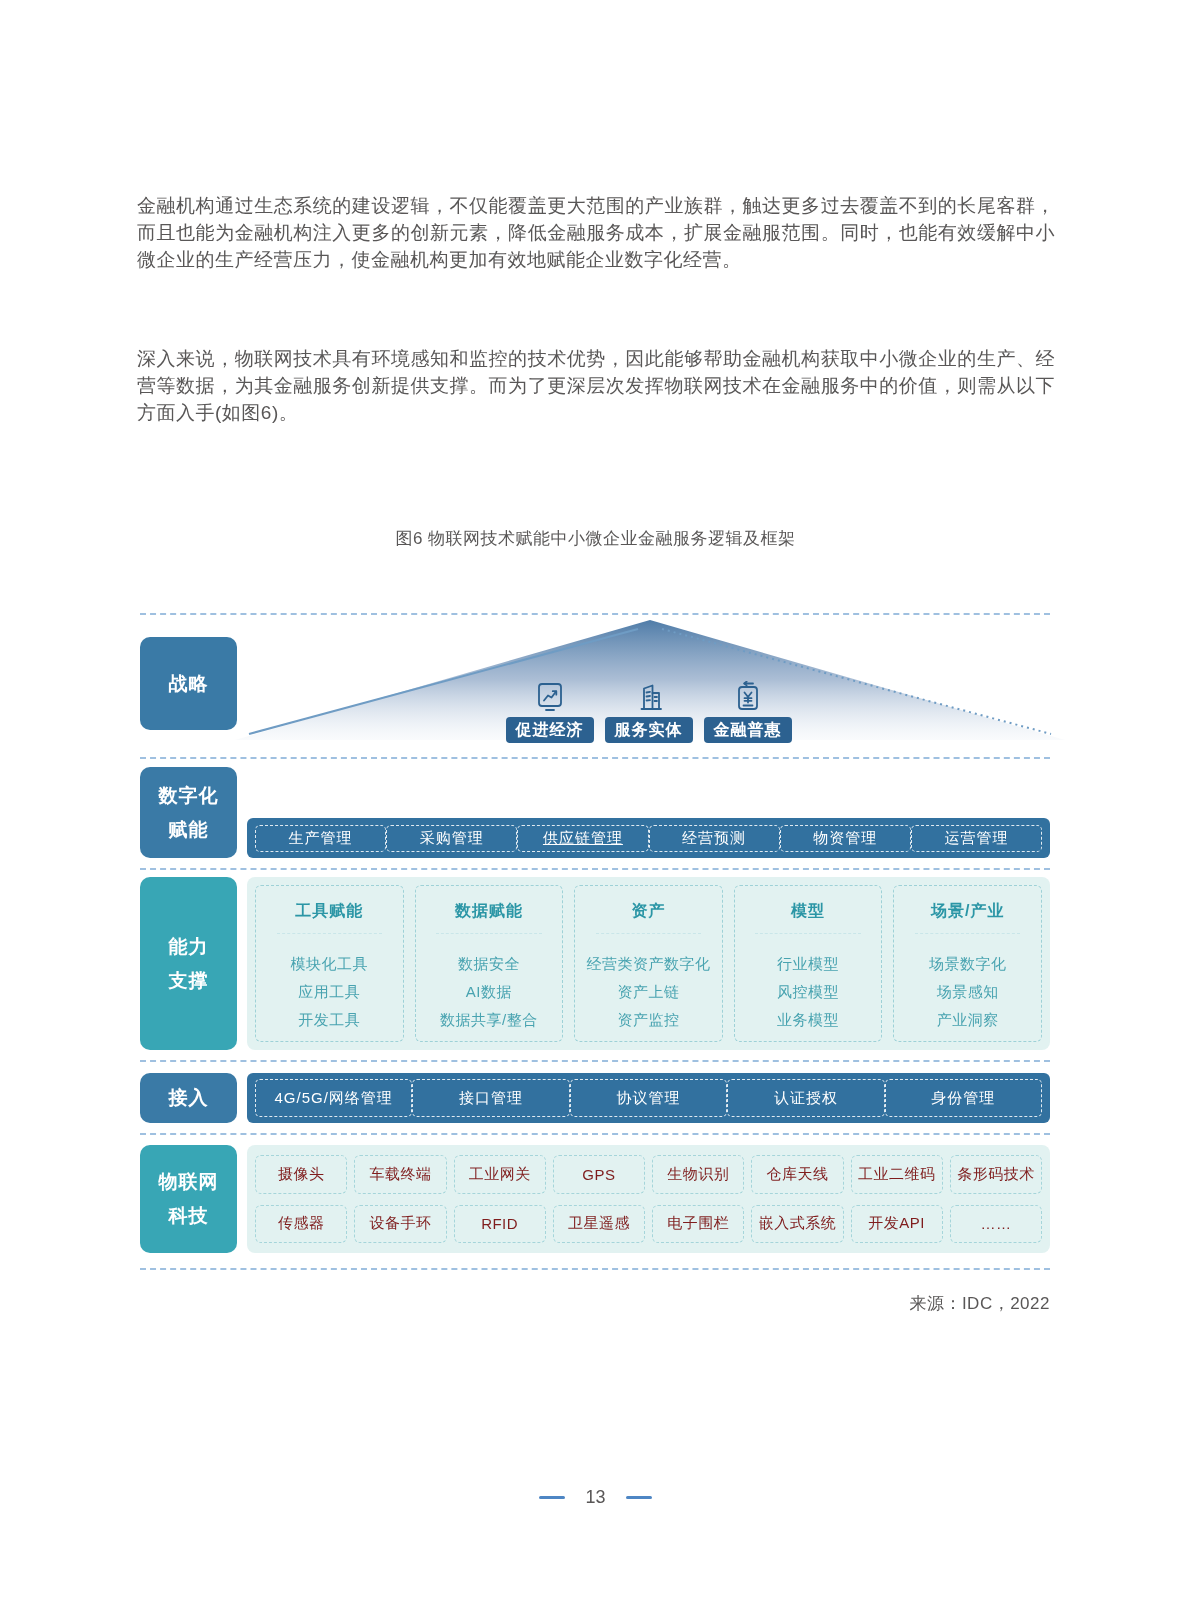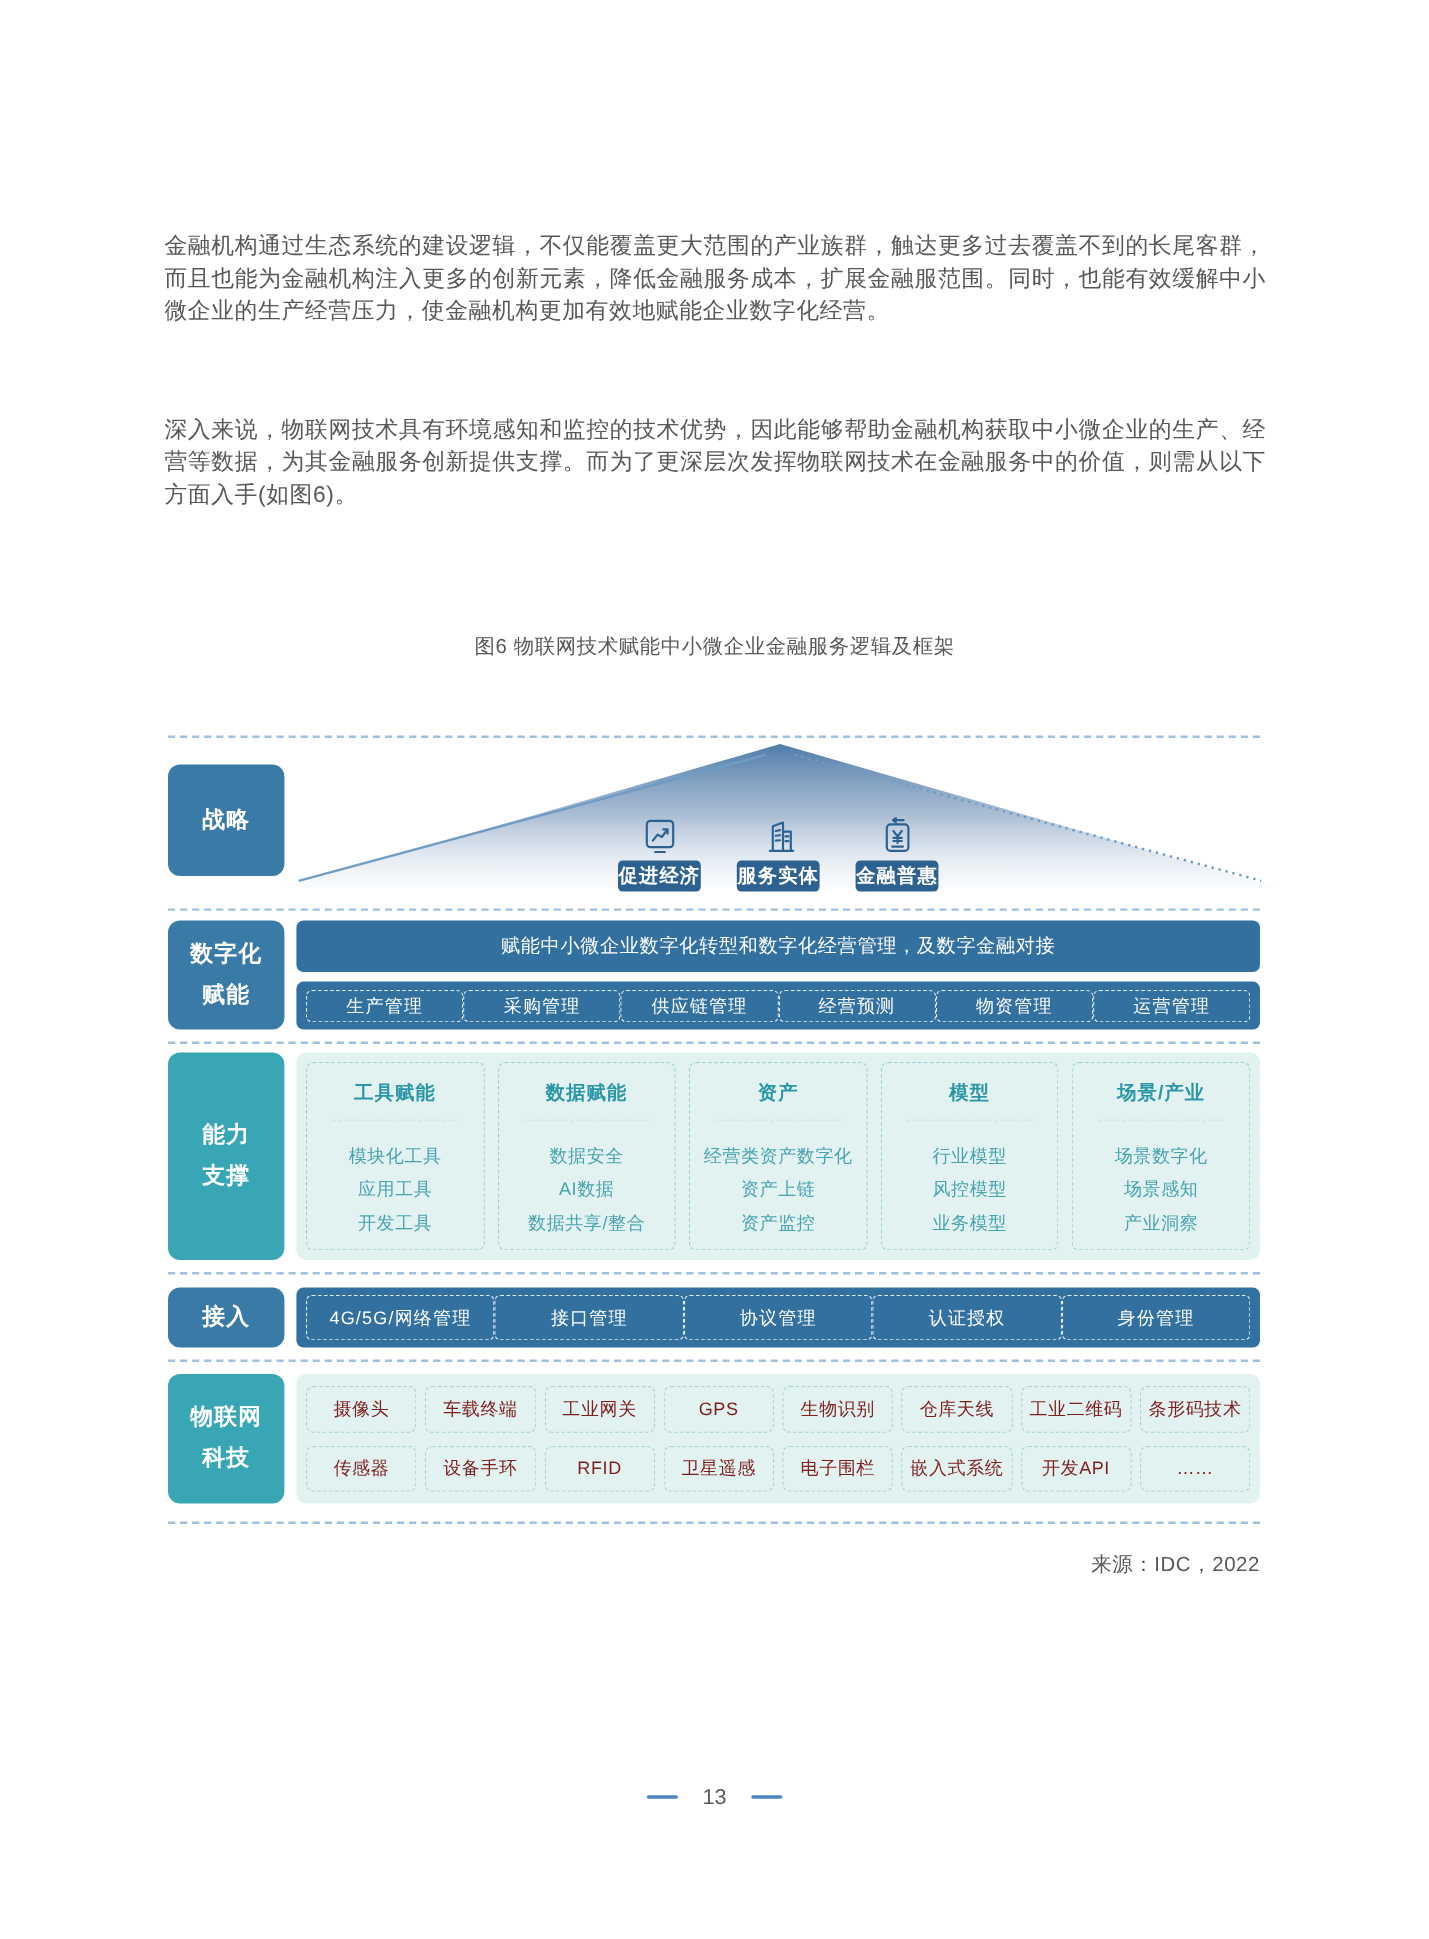--- a/index.html
+++ b/index.html
@@ -31,7 +31,7 @@
   .goal{display:flex;flex-direction:column;align-items:center;width:88px;}
   .goal .g-icon{height:34px;margin-bottom:3px;display:flex;align-items:center;justify-content:center;}
   .goal .g-btn{
-    width:69px;height:26px;background:#2c6190;border-radius:4px;color:#fff;
+    width:88px;height:26px;background:#2c6190;border-radius:4px;color:#fff;
     font-size:16px;font-weight:bold;display:flex;align-items:center;justify-content:center;
     letter-spacing:1px;
   }

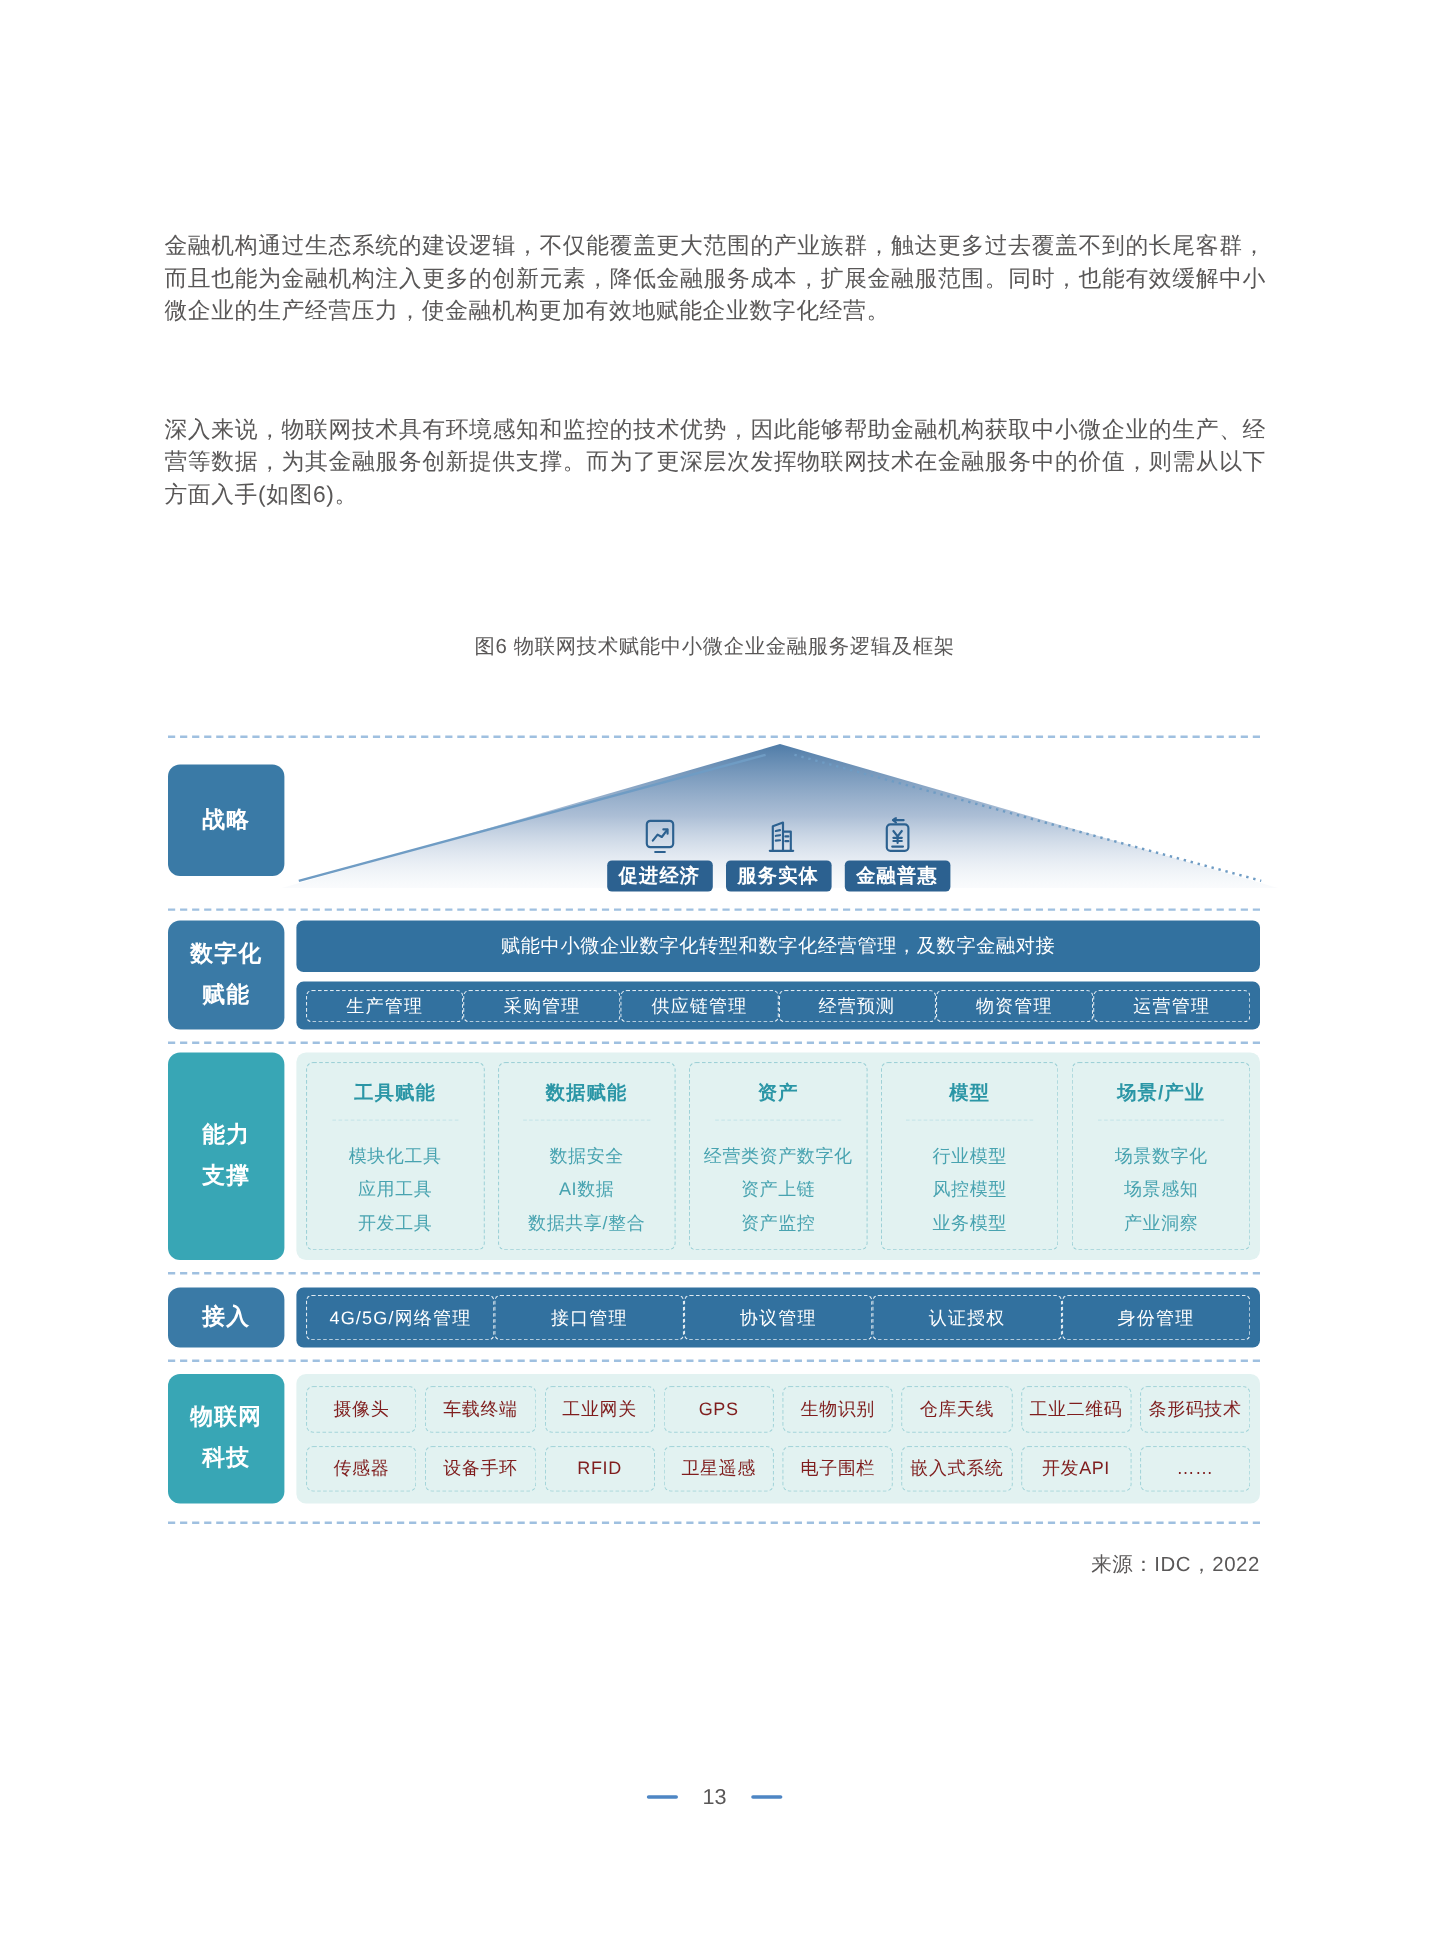--- a/index.html
+++ b/index.html
@@ -164,9 +164,6 @@
     <span>数字化</span>
     <span>赋能</span>
   </div>
-  <div class="banner">
-    <span>赋能中小微企业数字化转型和数字化经营管理，及数字金融对接</span>
-  </div>
   <div class="blue-strip" style="top:818px;height:40px;">
     <span class="strip-item" style="height:27px;">生产管理</span>
     <span class="strip-item" style="height:27px;">采购管理</span>

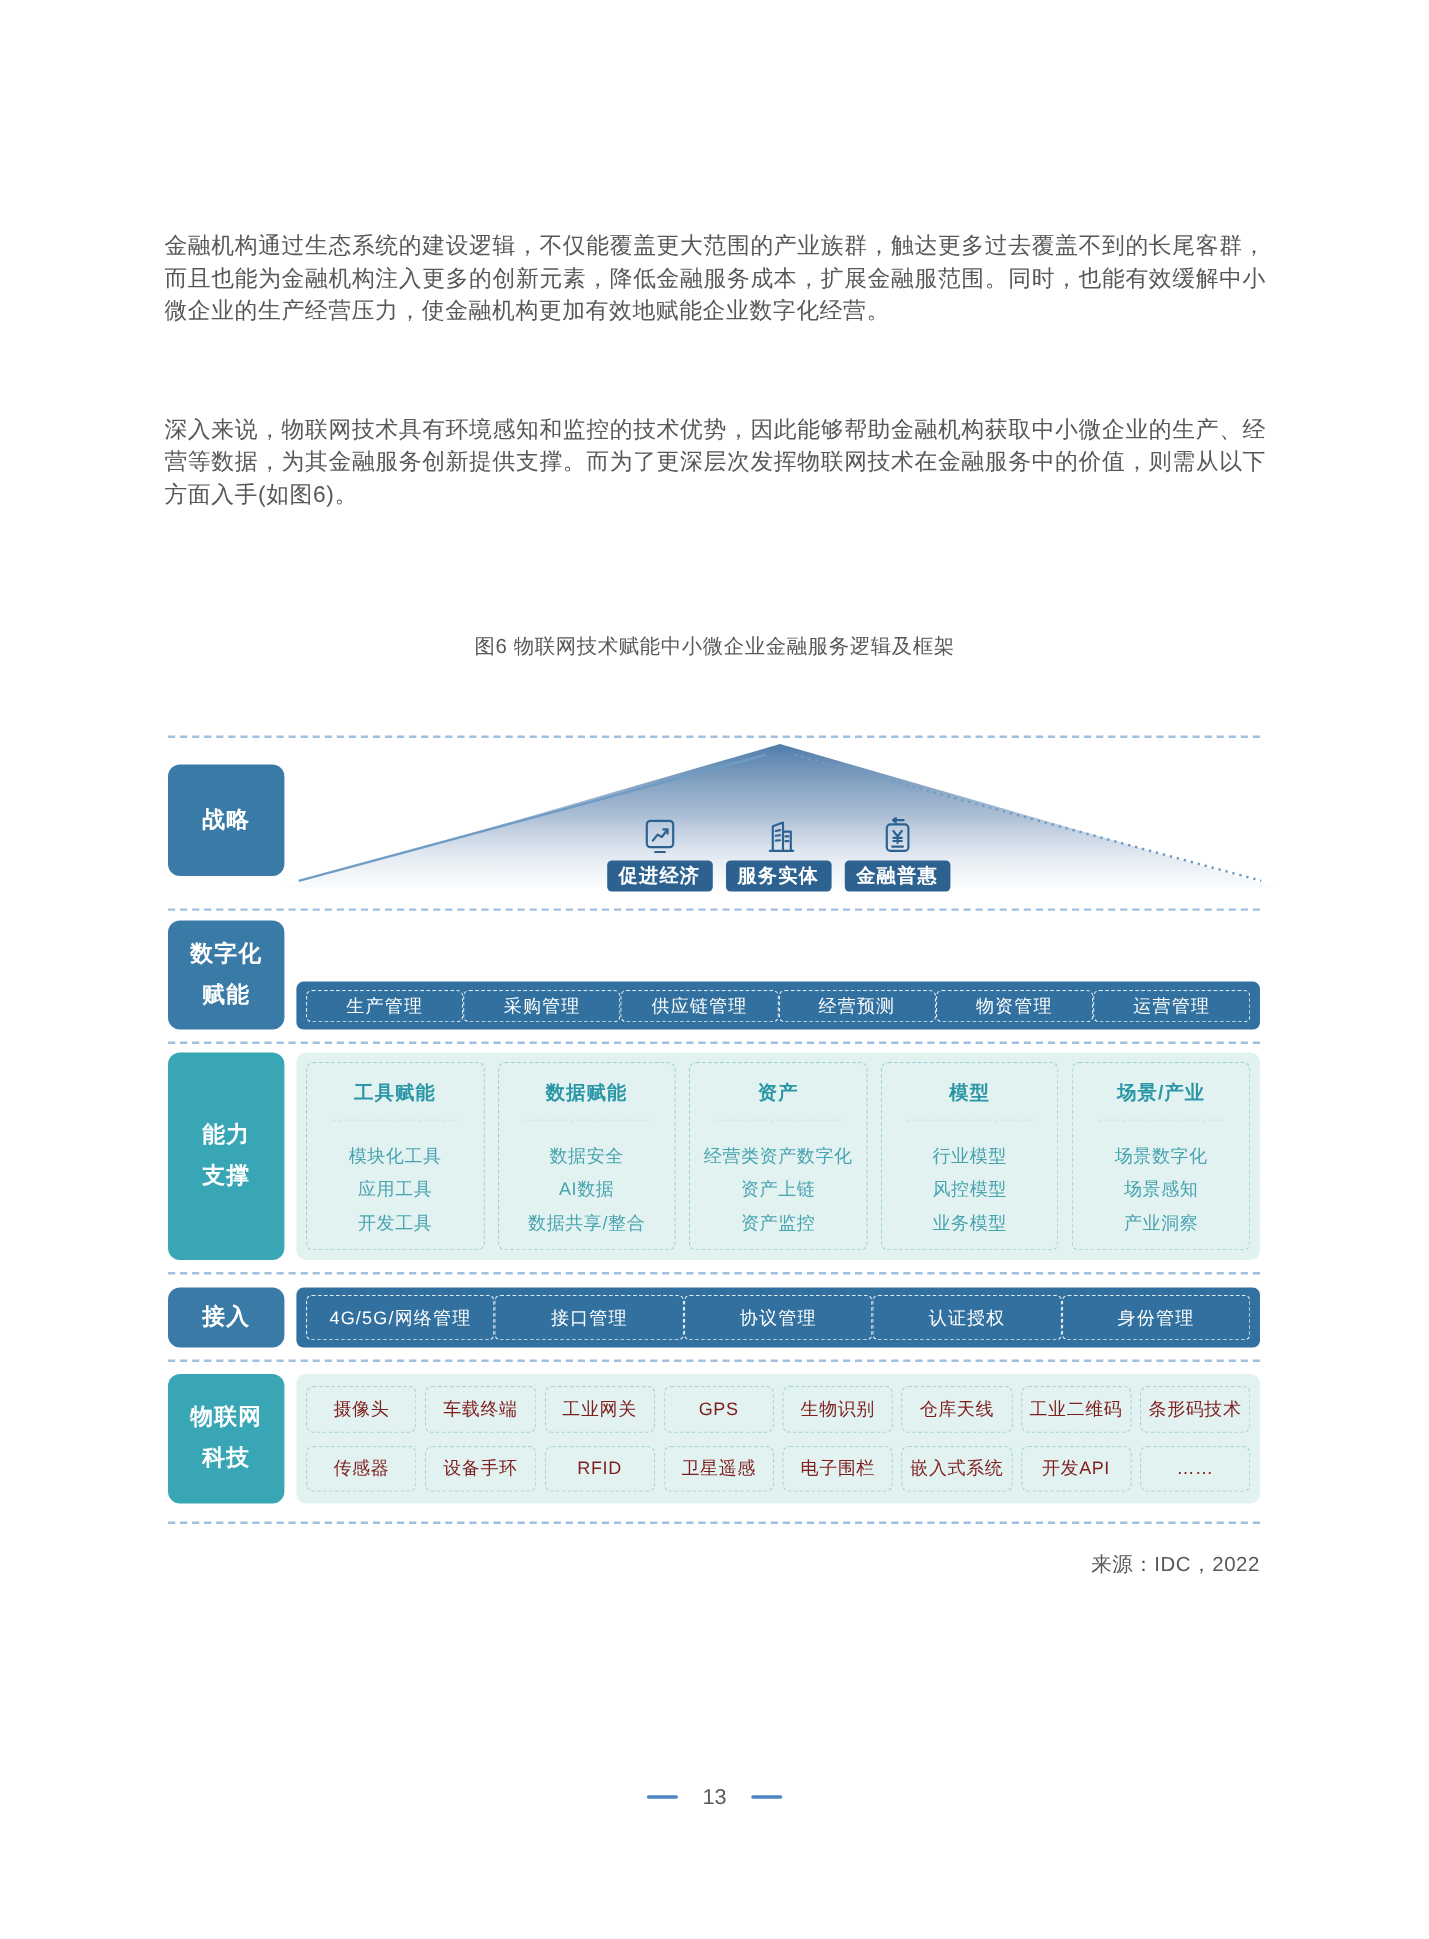--- a/index.html
+++ b/index.html
@@ -167,7 +167,7 @@
   <div class="blue-strip" style="top:818px;height:40px;">
     <span class="strip-item" style="height:27px;">生产管理</span>
     <span class="strip-item" style="height:27px;">采购管理</span>
-    <span class="strip-item" style="height:27px;">供应链管理</span>
+    <span class="strip-item" style="height:27px;text-decoration:underline;">供应链管理</span>
     <span class="strip-item" style="height:27px;">经营预测</span>
     <span class="strip-item" style="height:27px;">物资管理</span>
     <span class="strip-item" style="height:27px;">运营管理</span>

